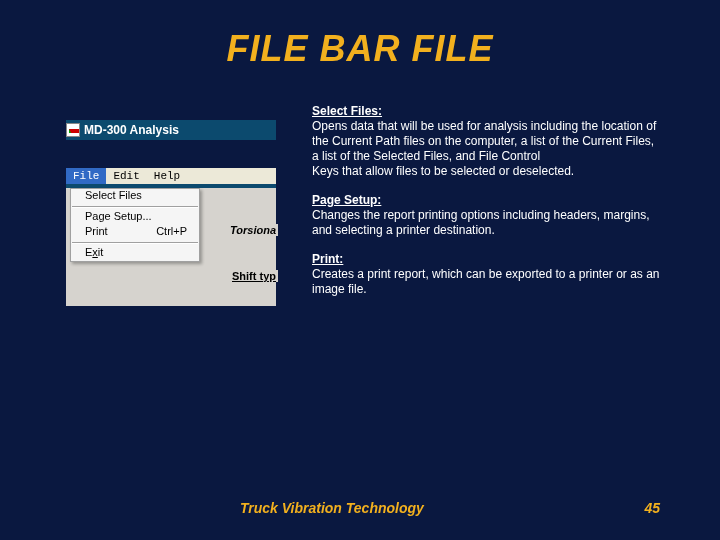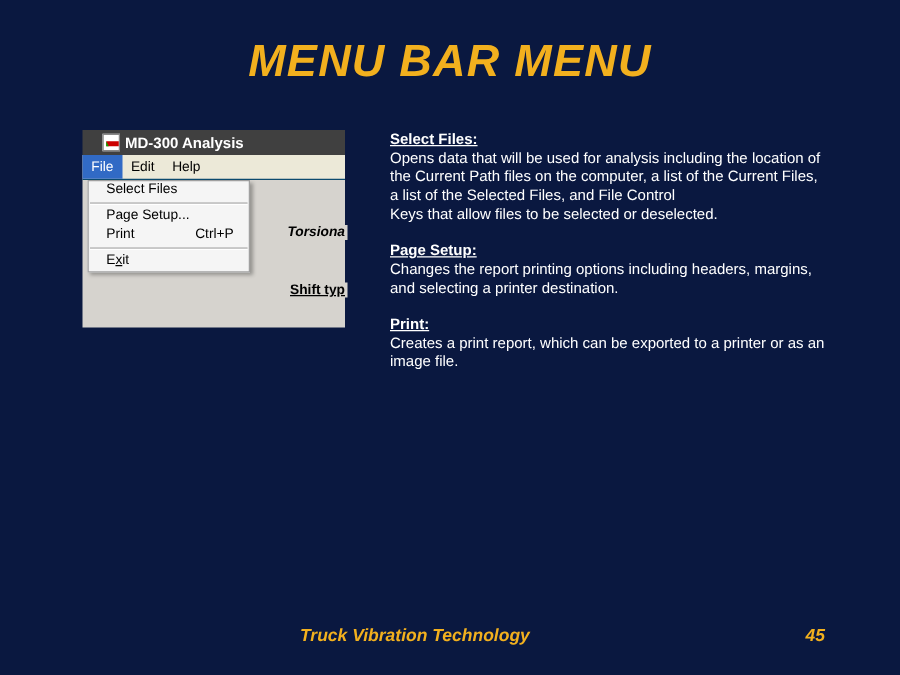--- a/index.html
+++ b/index.html
@@ -152,7 +152,7 @@
 </head>
 <body>
 
-<div class="slide-title">MENU BAR MENU</div>
+<div class="slide-title">FILE BAR FILE</div>
 
 <div class="content">
 

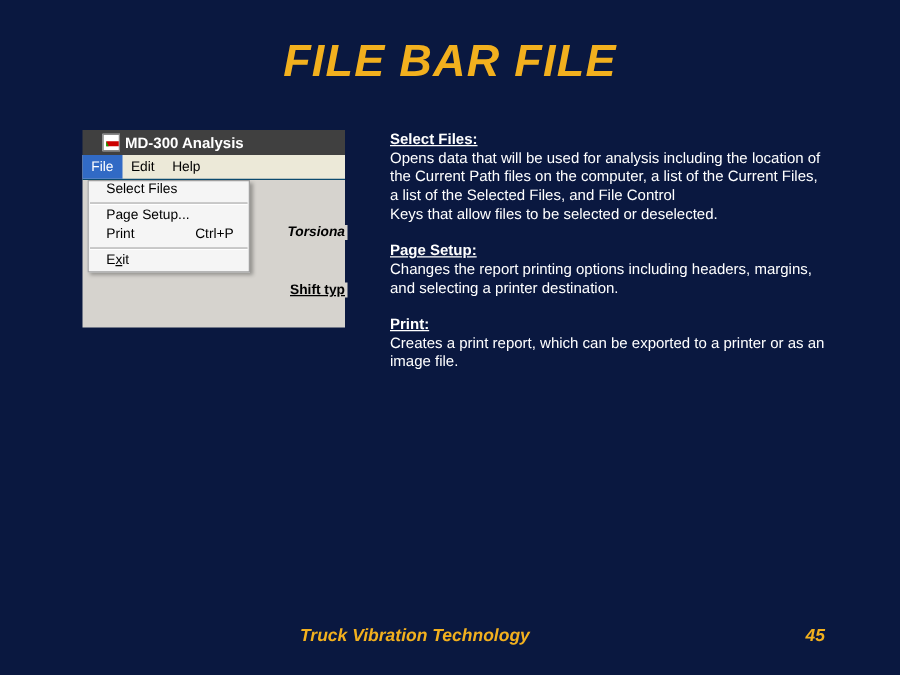--- a/index.html
+++ b/index.html
@@ -32,7 +32,7 @@
     flex-shrink: 0;
   }
   .titlebar {
-    background: #404040;
+    background: #0c4a6e;
     color: #fff;
     font-family: Tahoma, Arial, sans-serif;
     font-size: 12px;
@@ -40,8 +40,9 @@
     height: 20px;
     display: flex;
     align-items: center;
-    padding: 0 16px;
+    padding: 0 0;
     gap: 4px;
+    margin-top: 16px;
   }
   .titlebar .app-icon {
     width: 14px; height: 14px;

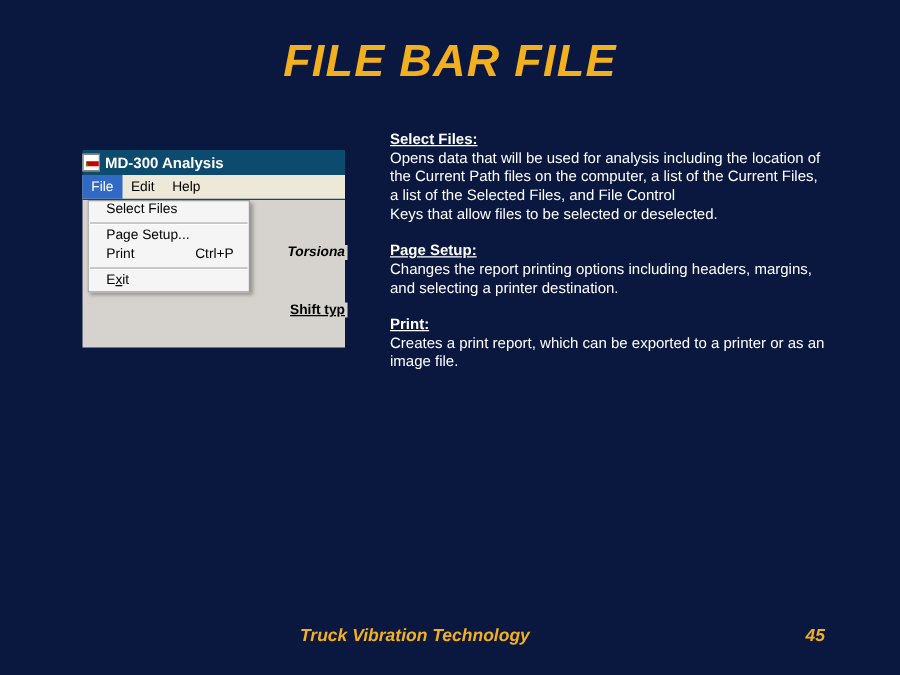--- a/index.html
+++ b/index.html
@@ -62,12 +62,13 @@
   .menubar {
     background: #ece9d8;
     color: #000;
-    font-family: Liberation Sans, sans-serif;
+    font-family: Liberation Mono, monospace;
     font-size: 11px;
     height: 20px;
     display: flex;
     align-items: stretch;
-    border-bottom: 1px solid #0c4a6e;
+    border-bottom: 4px solid #0c4a6e;
+    margin-top: 28px;
   }
   .menubar .mi {
     padding: 0 7px;

